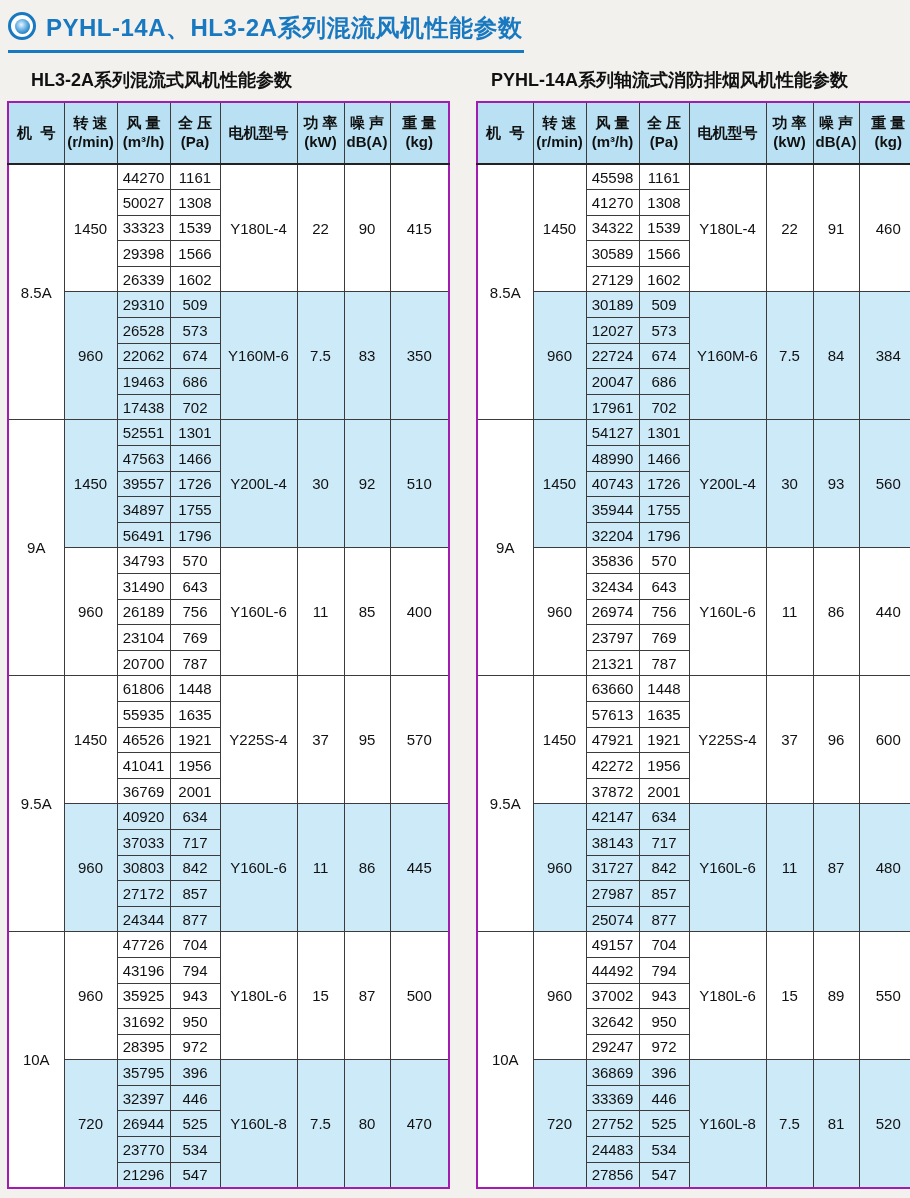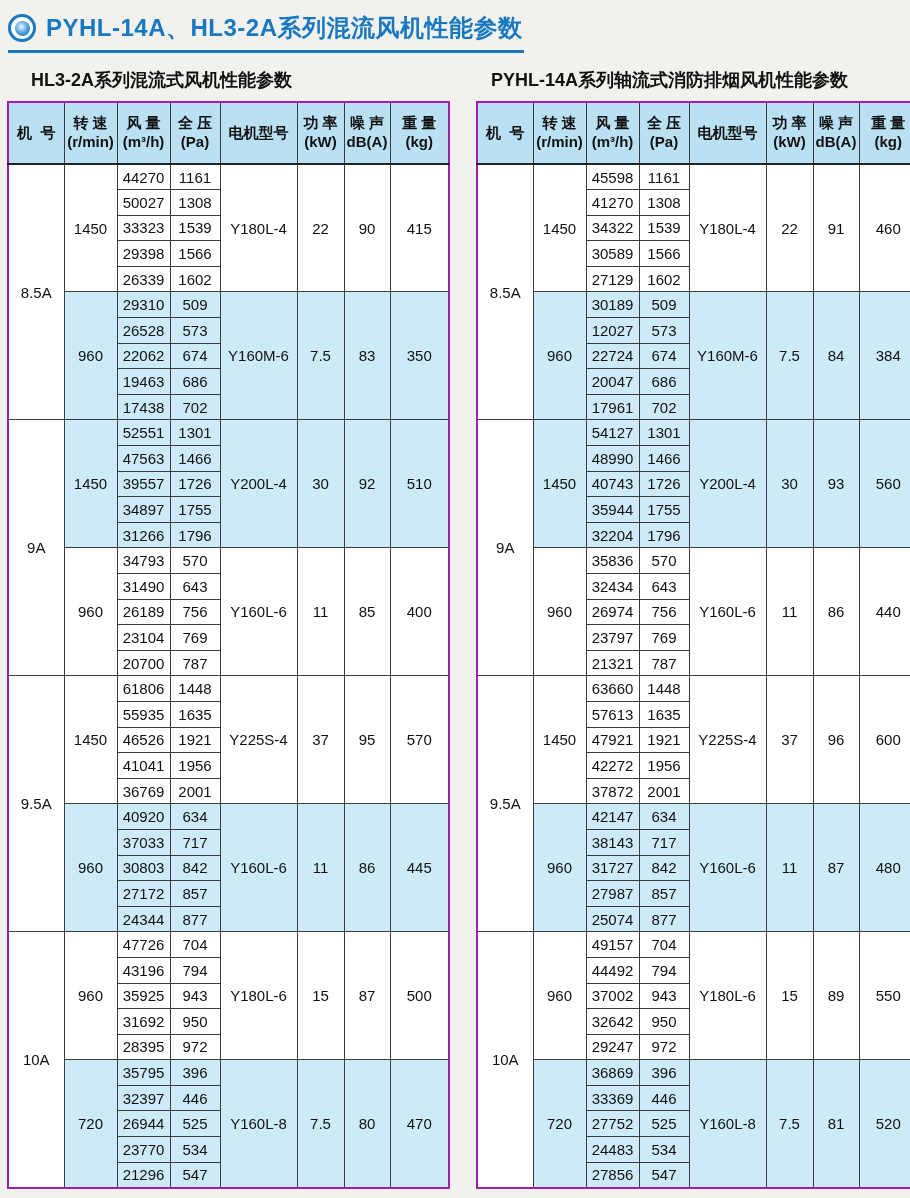--- a/index.html
+++ b/index.html
@@ -12,7 +12,7 @@
   }
   
   .title-row{
-    display:flex;align-items:center;gap:10px;
+    display:flex;align-items:flex-start;gap:10px;
     margin:12px 0 0 8px;
     width:516px;
     padding-bottom:6px;

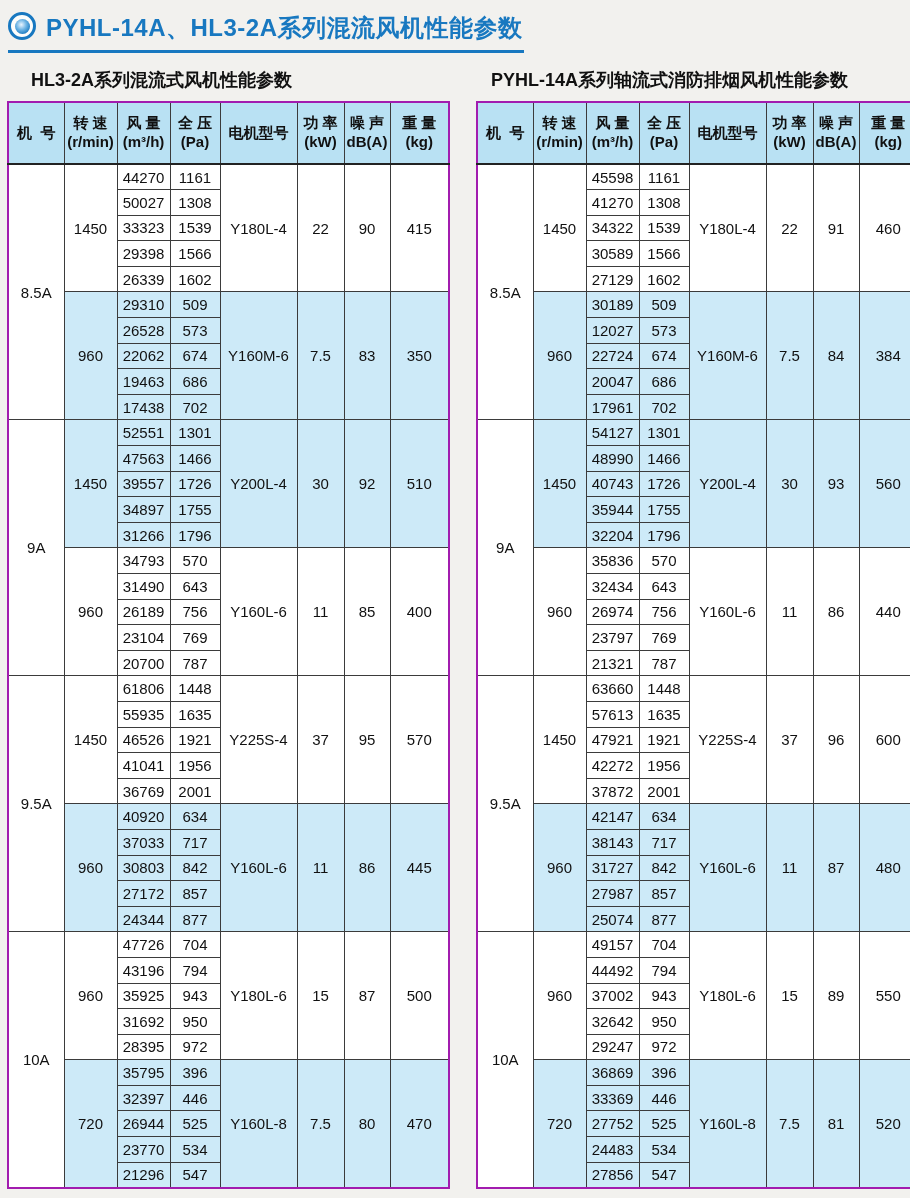--- a/index.html
+++ b/index.html
@@ -207,7 +207,7 @@
             <td class="num hl">1755</td>
           </tr>
           <tr>
-            <td class="num hl">31266</td>
+            <td class="num hl">56491</td>
             <td class="num hl">1796</td>
           </tr>
           <tr>

